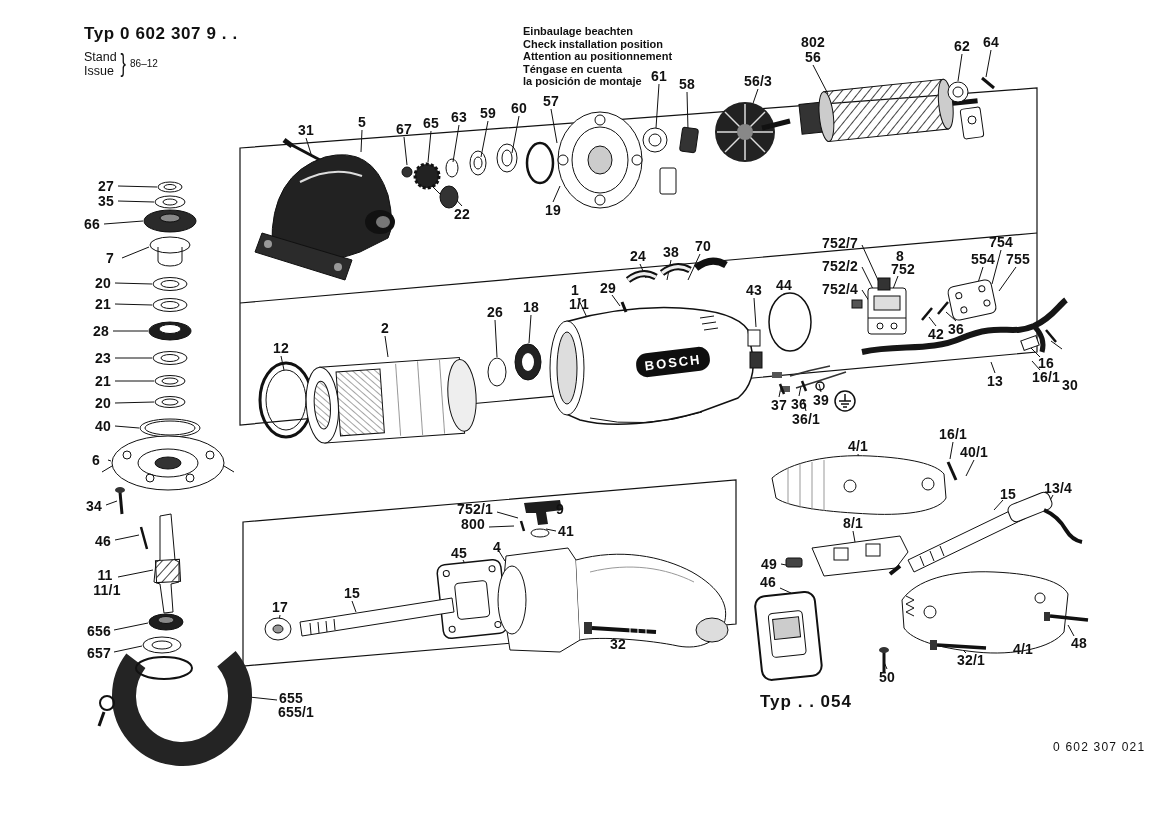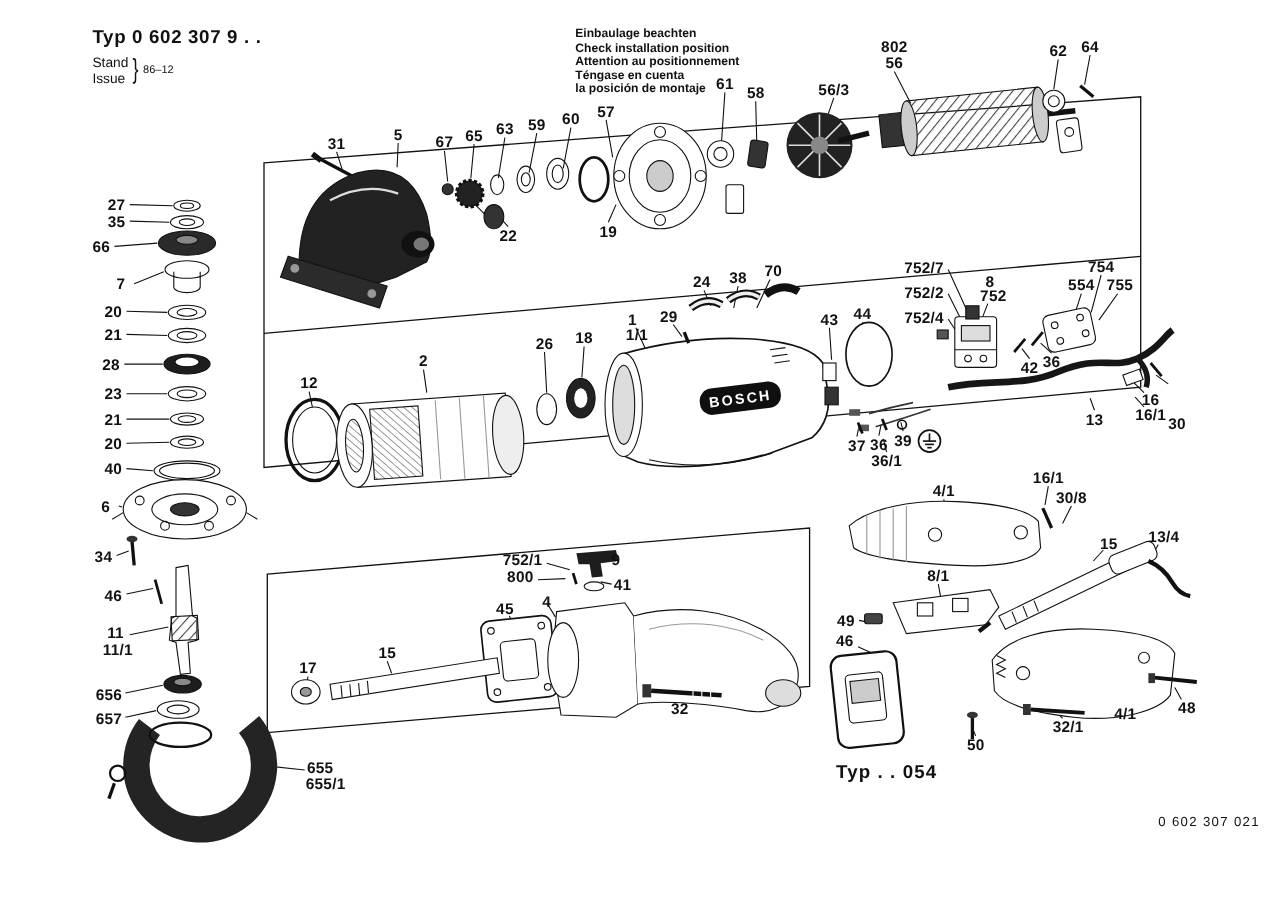--- a/index.html
+++ b/index.html
@@ -431,7 +431,7 @@
       <div class="plabel" style="left: 806px; top: 419px;">36/1</div>
       <div class="plabel" style="left: 858px; top: 446px;">4/1</div>
       <div class="plabel" style="left: 953px; top: 434px;">16/1</div>
-      <div class="plabel" style="left: 974px; top: 452px;">30/8</div>
+      <div class="plabel" style="left: 974px; top: 452px;">40/1</div>
       <div class="plabel" style="left: 1008px; top: 494px;">15</div>
       <div class="plabel" style="left: 1058px; top: 488px;">13/4</div>
       <div class="plabel" style="left: 853px; top: 523px;">8/1</div>

